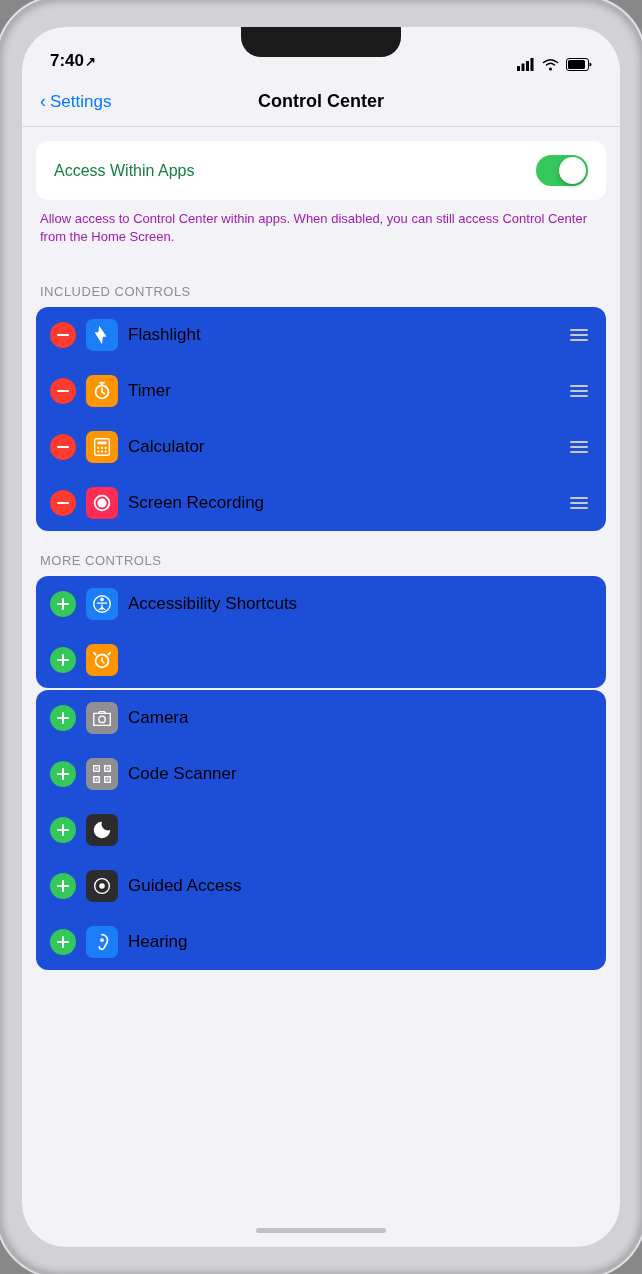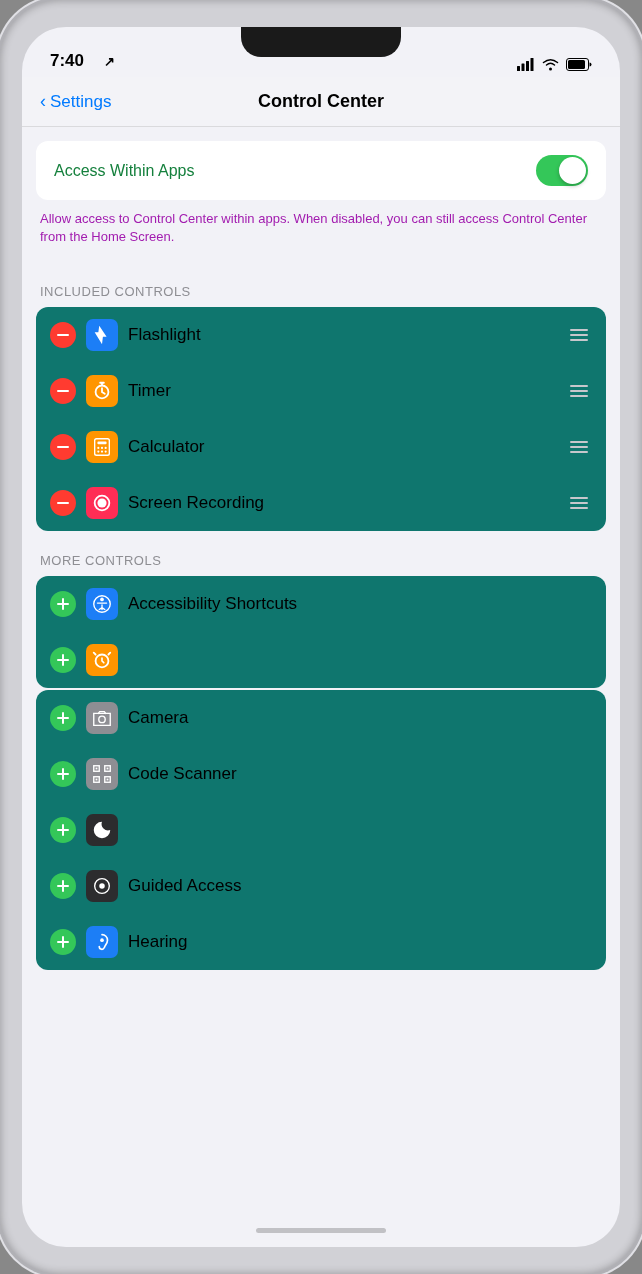--- a/index.html
+++ b/index.html
@@ -91,7 +91,7 @@
       color: #000;
       display: flex;
       align-items: center;
-      gap: 20px;
+      gap: 1px;
     }
 
     .status-icons {

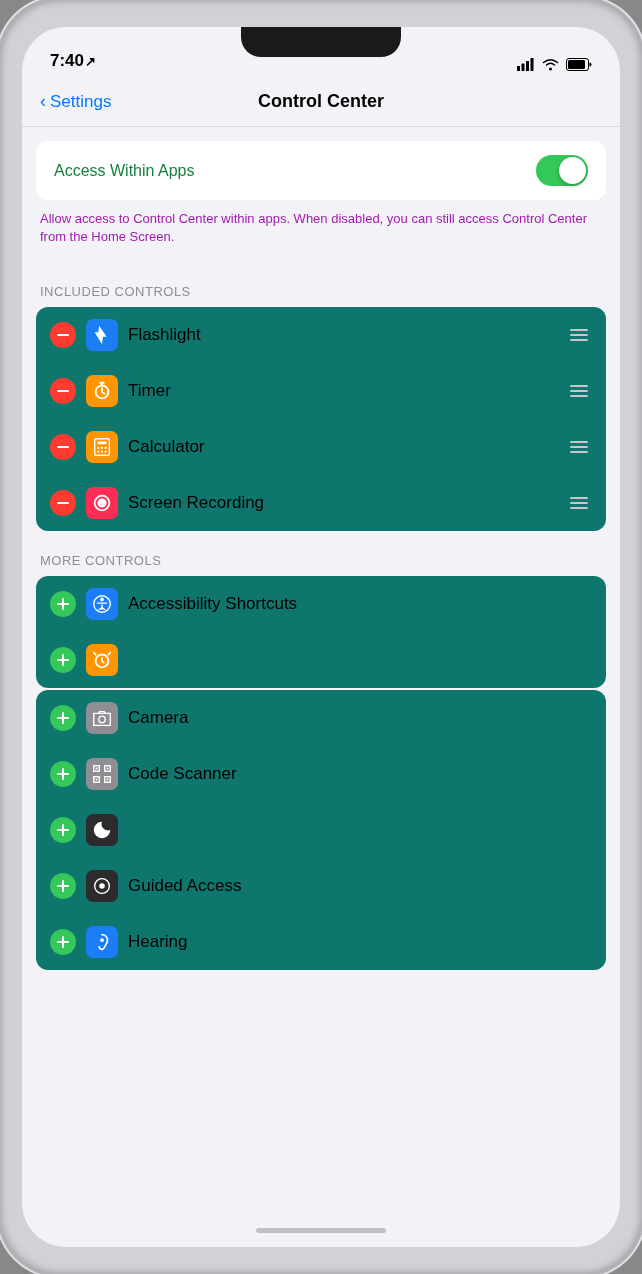--- a/index.html
+++ b/index.html
@@ -202,7 +202,7 @@
       padding: 10px 14px;
       min-height: 56px;
       position: relative;
-      background: #0f766e;
+      background: #1d4ed8;
     }
 
     .list-item:not(:last-child)::after {

